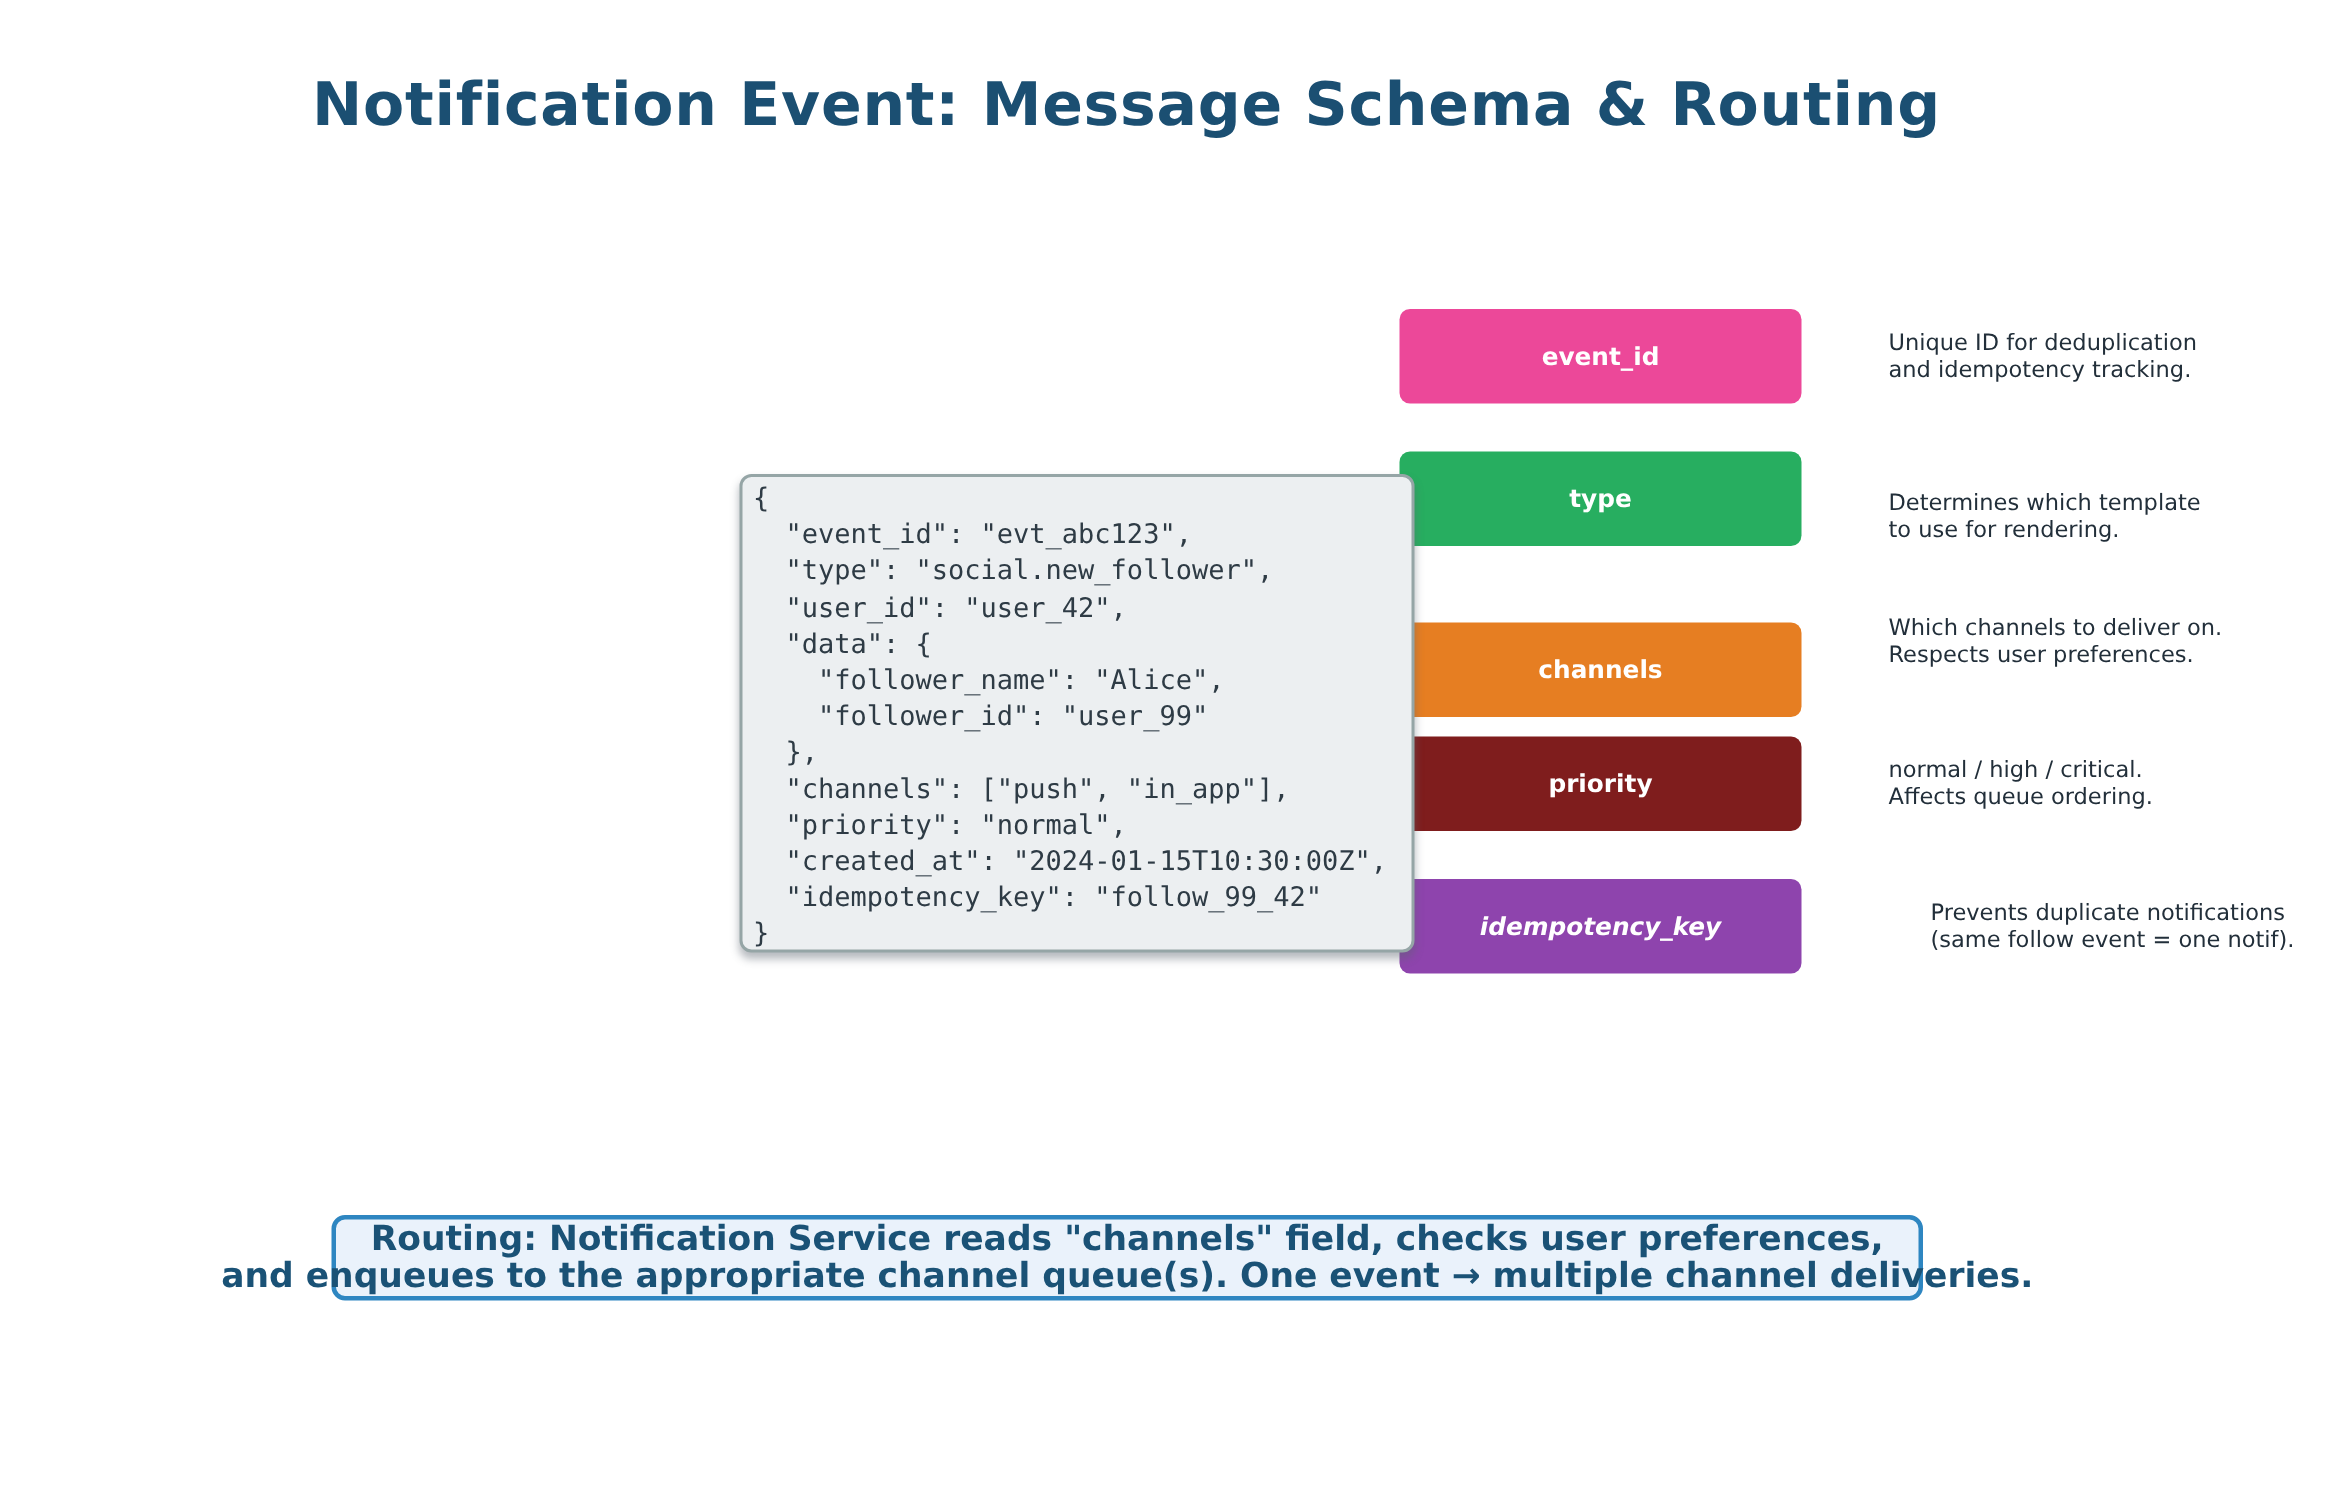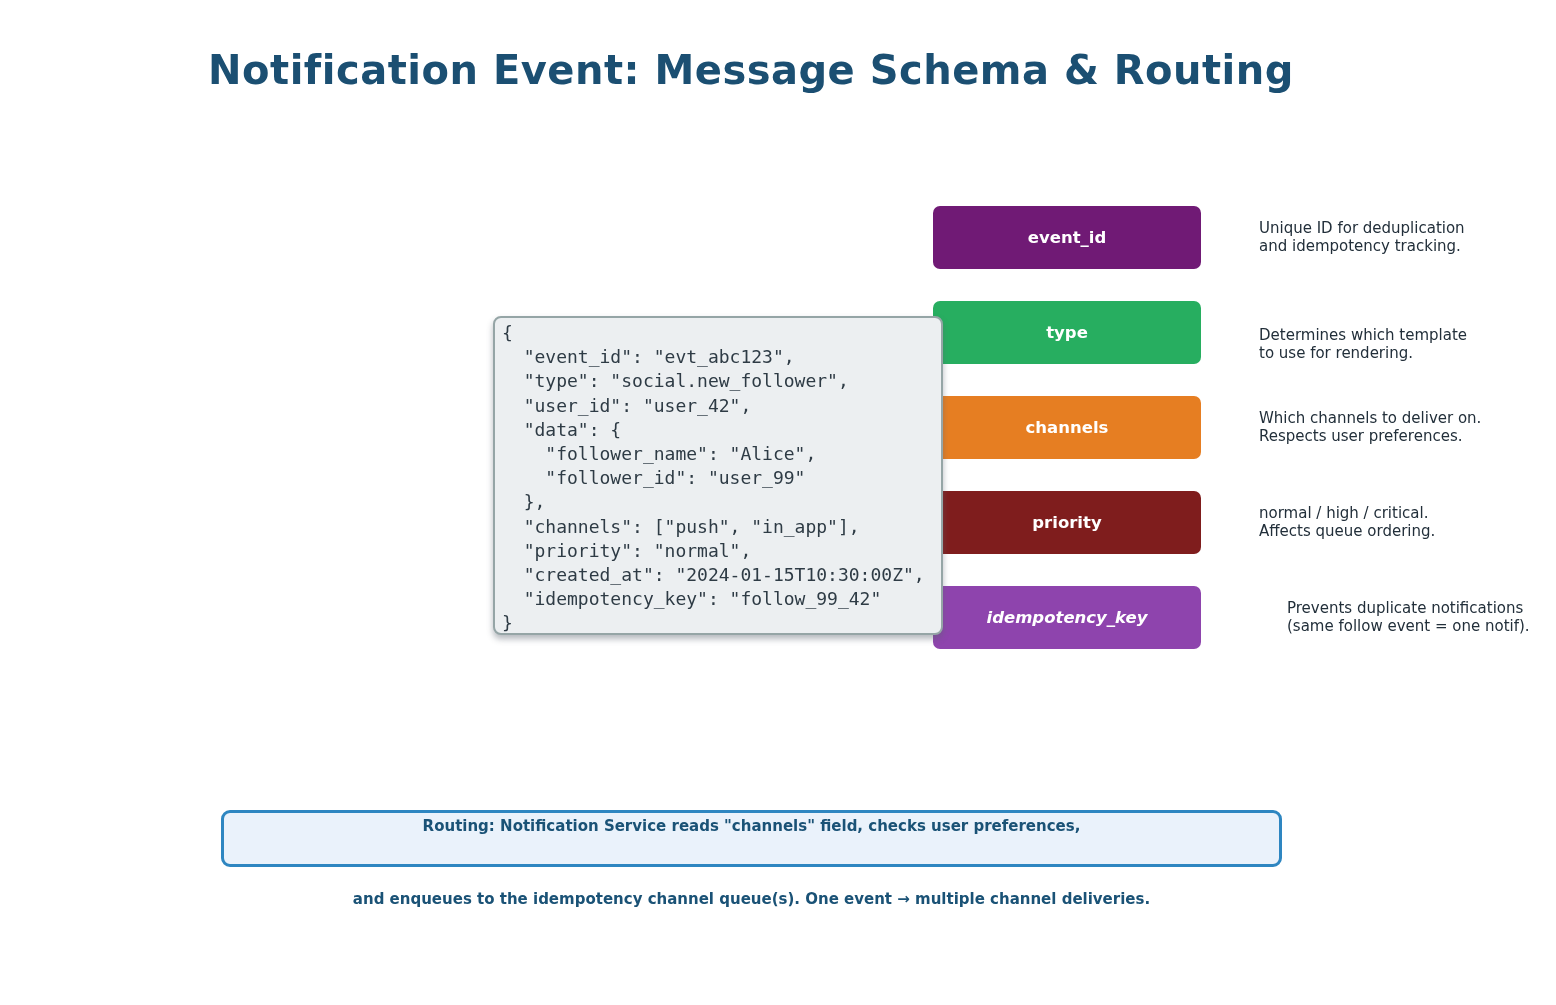--- a/index.html
+++ b/index.html
@@ -121,7 +121,7 @@
 </div>
 
 <div class="row-0">
-  <div class="field-box" style="background-color: #701a75;">
+  <div class="field-box" style="background-color: #ec4899;">
     <span class="label">event_id</span>
   </div>
   <div class="field-desc">

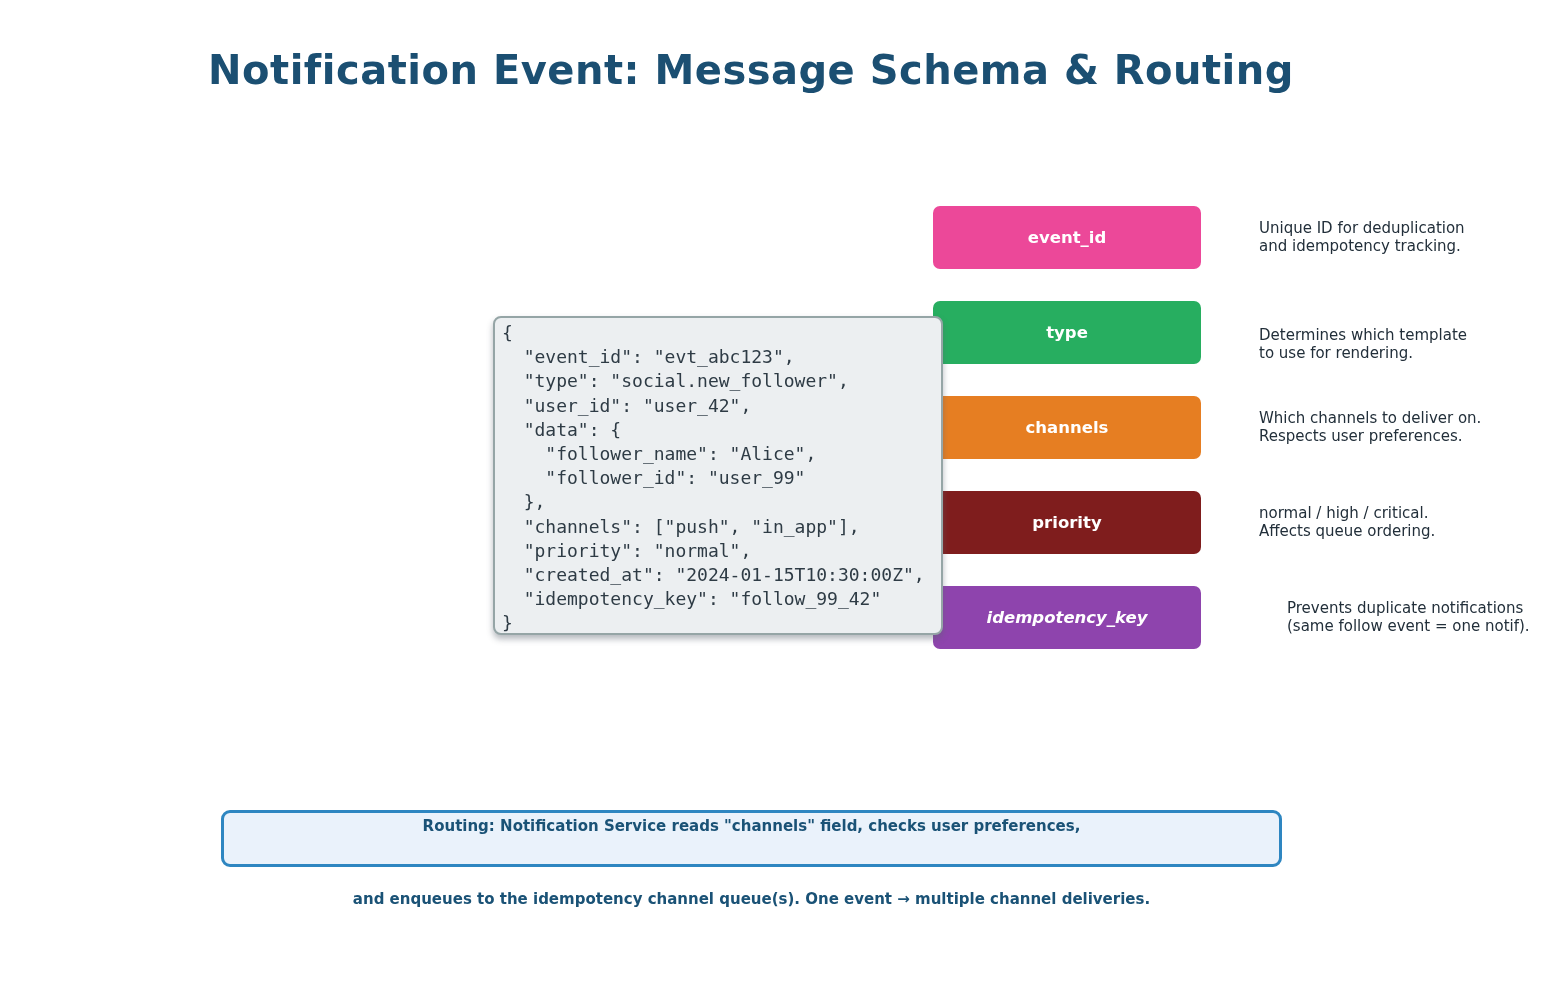--- a/index.html
+++ b/index.html
@@ -95,7 +95,7 @@
   
   .row-0 .field-box { top: 206px; }  .row-0 .field-desc { top: 219px; }
   .row-1 .field-box { top: 301px; }  .row-1 .field-desc { top: 314px; margin-top: 12px; }
-  .row-2 .field-box { top: 396px; }  .row-2 .field-desc { top: 409px; }
+  .row-2 .field-box { top: 415px; }  .row-2 .field-desc { top: 409px; }
   .row-3 .field-box { top: 491px; }  .row-3 .field-desc { top: 504px; }
   .row-4 .field-box { top: 586px; }  .row-4 .field-desc { top: 599px; margin-left: 28px; }
 </style>

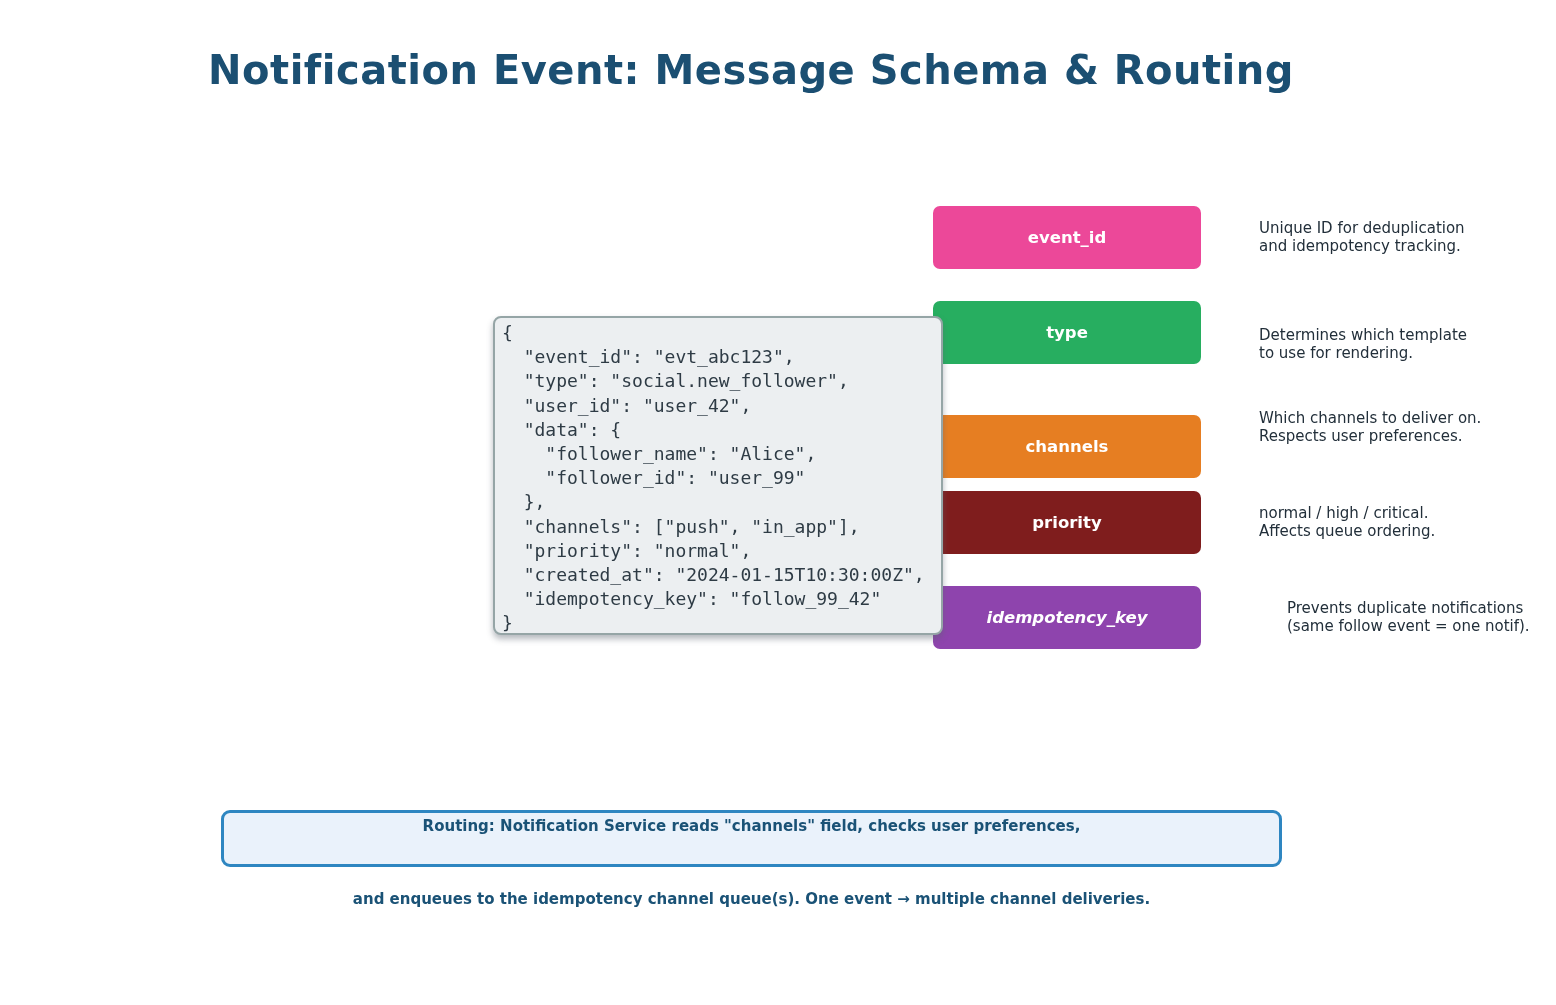--- a/index.html
+++ b/index.html
@@ -85,12 +85,11 @@
     z-index: 1;
   }
   .routing-note div {
-    font-size: 15px;
+    font-size: 23px;
     font-weight: bold;
     line-height: 25px;
     color: #1A5276;
     white-space: nowrap;
-    margin-top: 48px;
   }
   
   .row-0 .field-box { top: 206px; }  .row-0 .field-desc { top: 219px; }

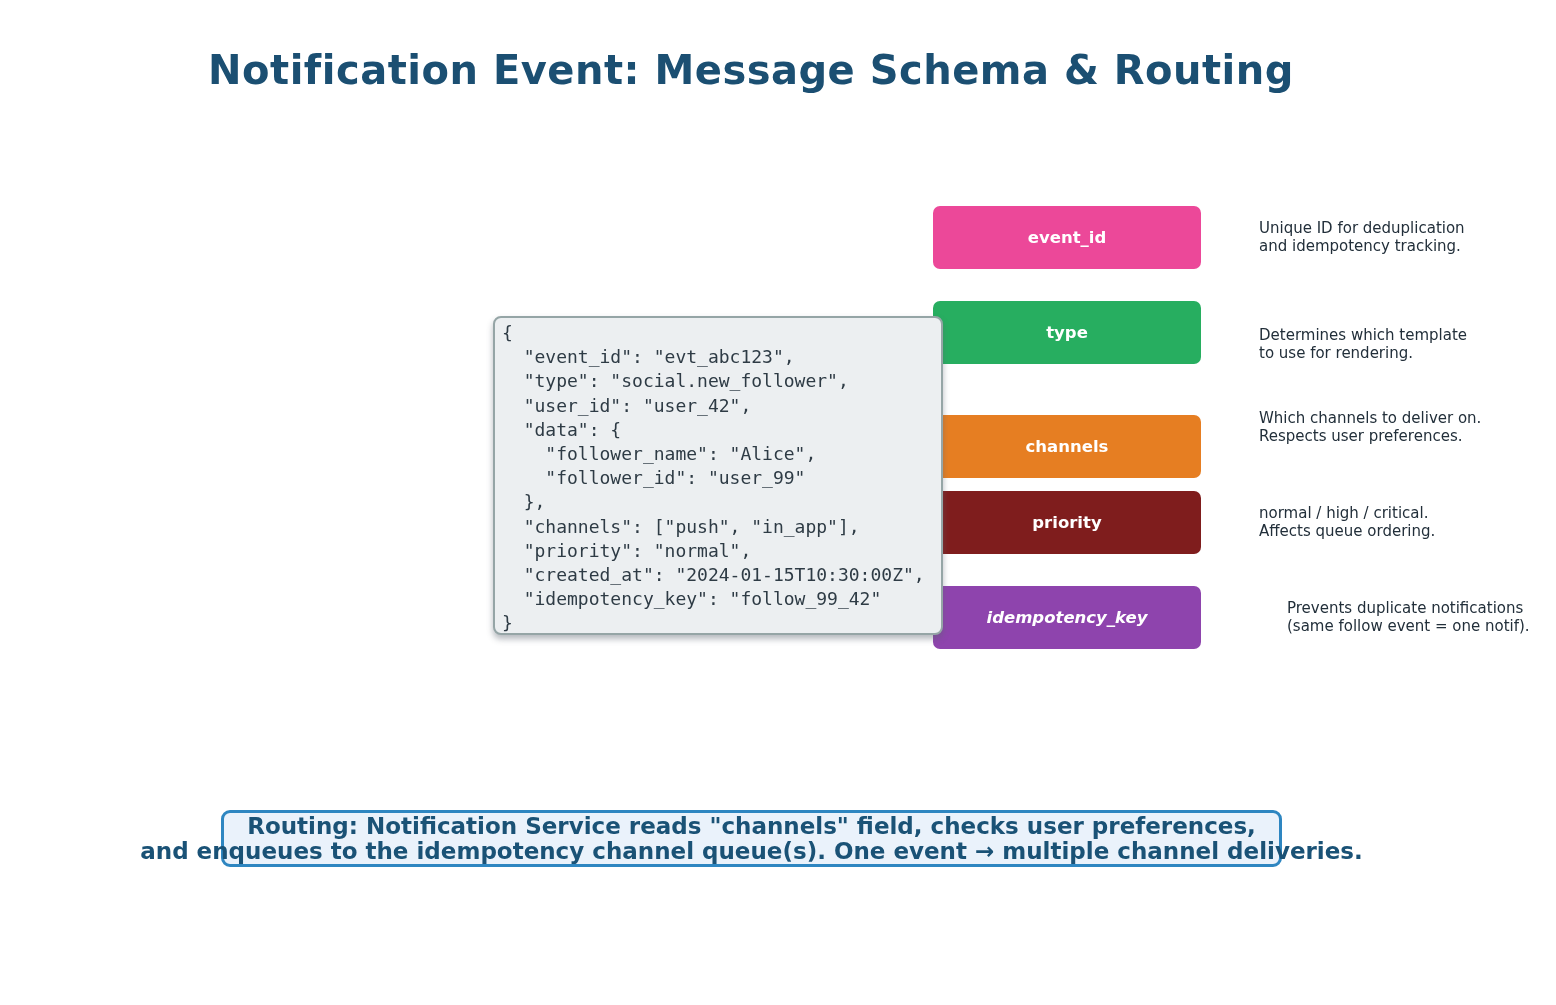--- a/index.html
+++ b/index.html
@@ -171,7 +171,7 @@
 
 <div class="routing-note">
   <div>Routing: Notification Service reads "channels" field, checks user preferences,</div>
-  <div>and enqueues to the idempotency channel queue(s). One event → multiple channel deliveries.</div>
+  <div>and enqueues to the appropriate channel queue(s). One event → multiple channel deliveries.</div>
 </div>
 
 </body></html>

